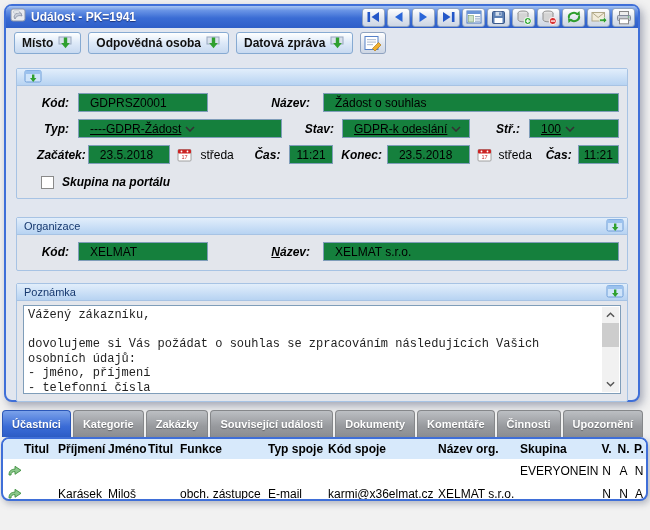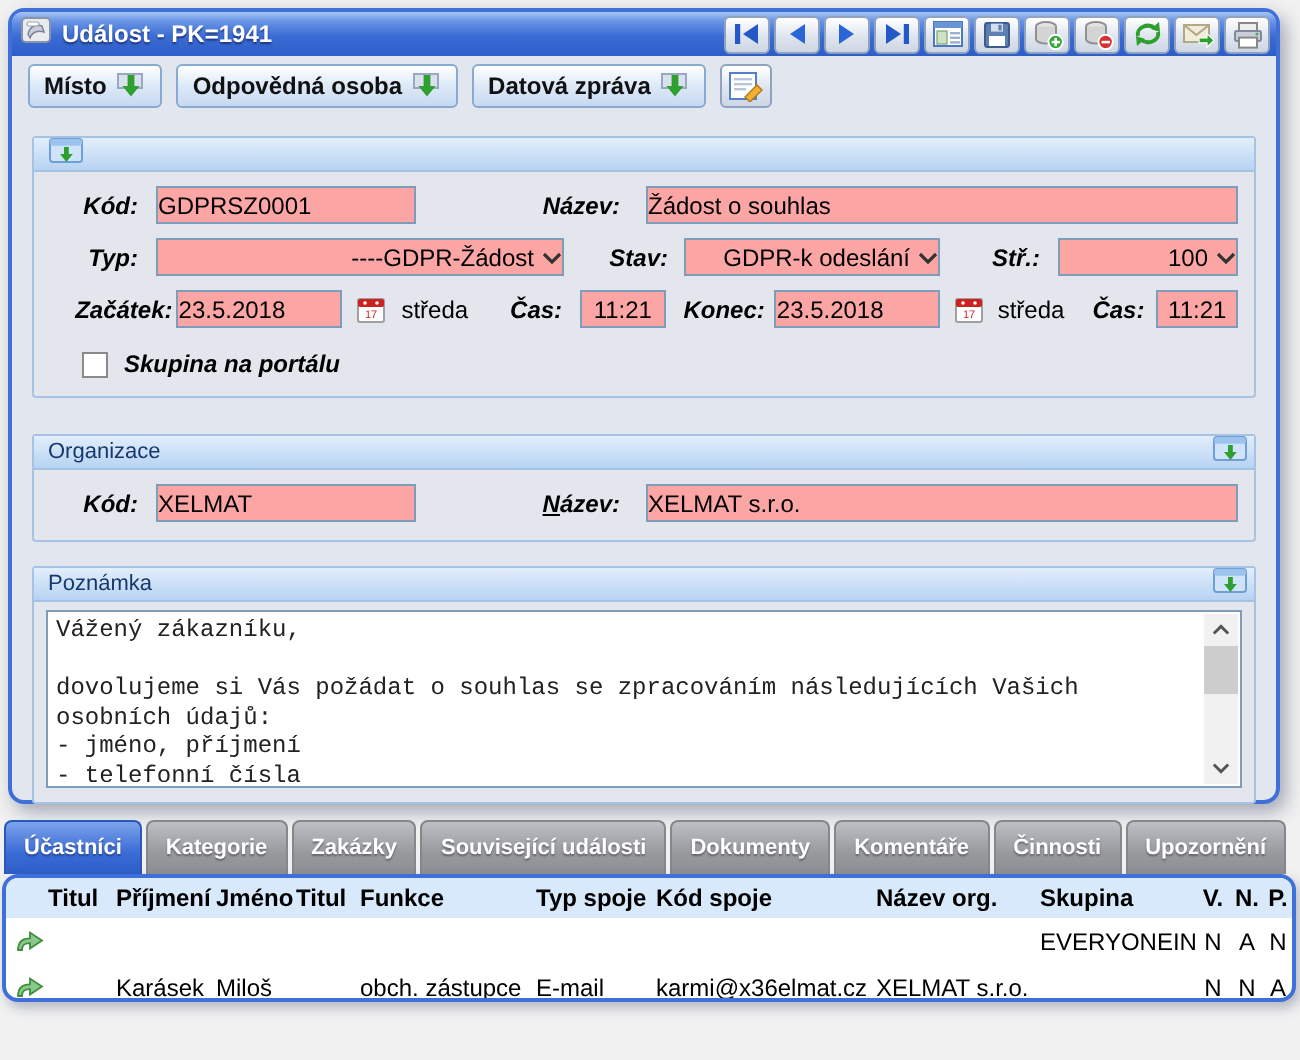--- a/index.html
+++ b/index.html
@@ -42,8 +42,8 @@
   .frow { display:flex; align-items:center; padding:7px 8px 0 0; }
   .lbl { font-size:12px; font-weight:bold; color:#000; white-space:nowrap;font-style:italic; }
   .r { text-align:right; }
-  .inp, .sel { height:19px; border:1px solid #7f9db9; background:#fca5a5; font-size:12px;
-               display:flex; align-items:center; padding:0 0; overflow:hidden; white-space:nowrap; }
+  .inp, .sel { height:19px; border:1px solid #7f9db9; background:#15803d; font-size:12px;
+               display:flex; align-items:center; padding:0 11px; overflow:hidden; white-space:nowrap; }
   .sel { justify-content:flex-end; }
   .chev { margin-left:4px; flex:0 0 auto; display:flex; }
   .u { text-decoration:underline; }

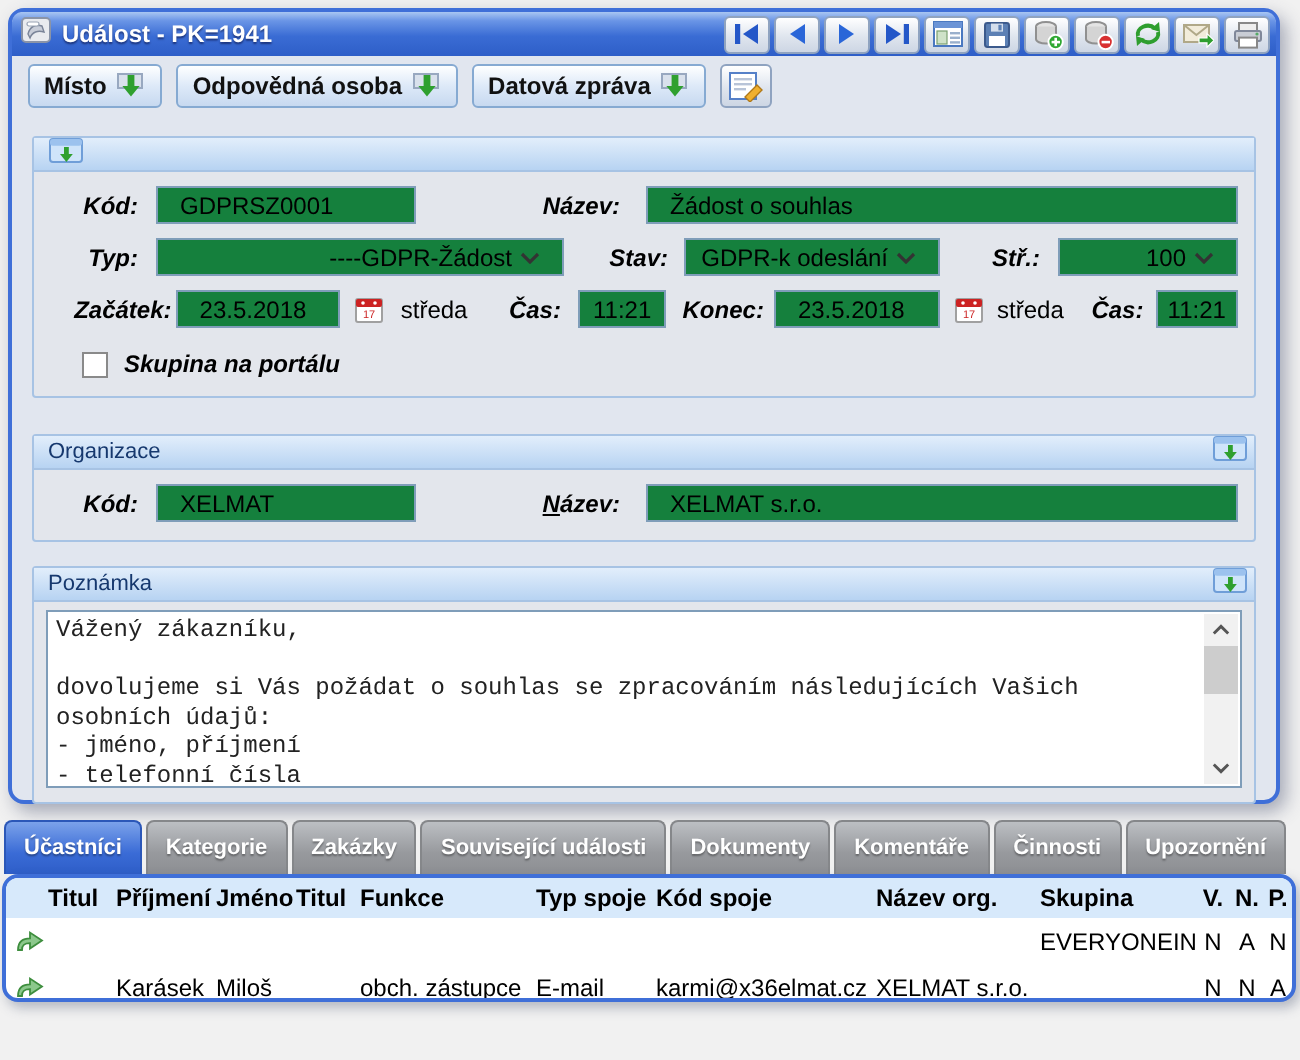--- a/index.html
+++ b/index.html
@@ -44,7 +44,7 @@
   .r { text-align:right; }
   .inp, .sel { height:19px; border:1px solid #7f9db9; background:#15803d; font-size:12px;
                display:flex; align-items:center; padding:0 11px; overflow:hidden; white-space:nowrap; }
-  .sel { justify-content:flex-end; }
+  .sel { justify-content:flex-start;text-decoration:underline; }
   .chev { margin-left:4px; flex:0 0 auto; display:flex; }
   .u { text-decoration:underline; }
 

